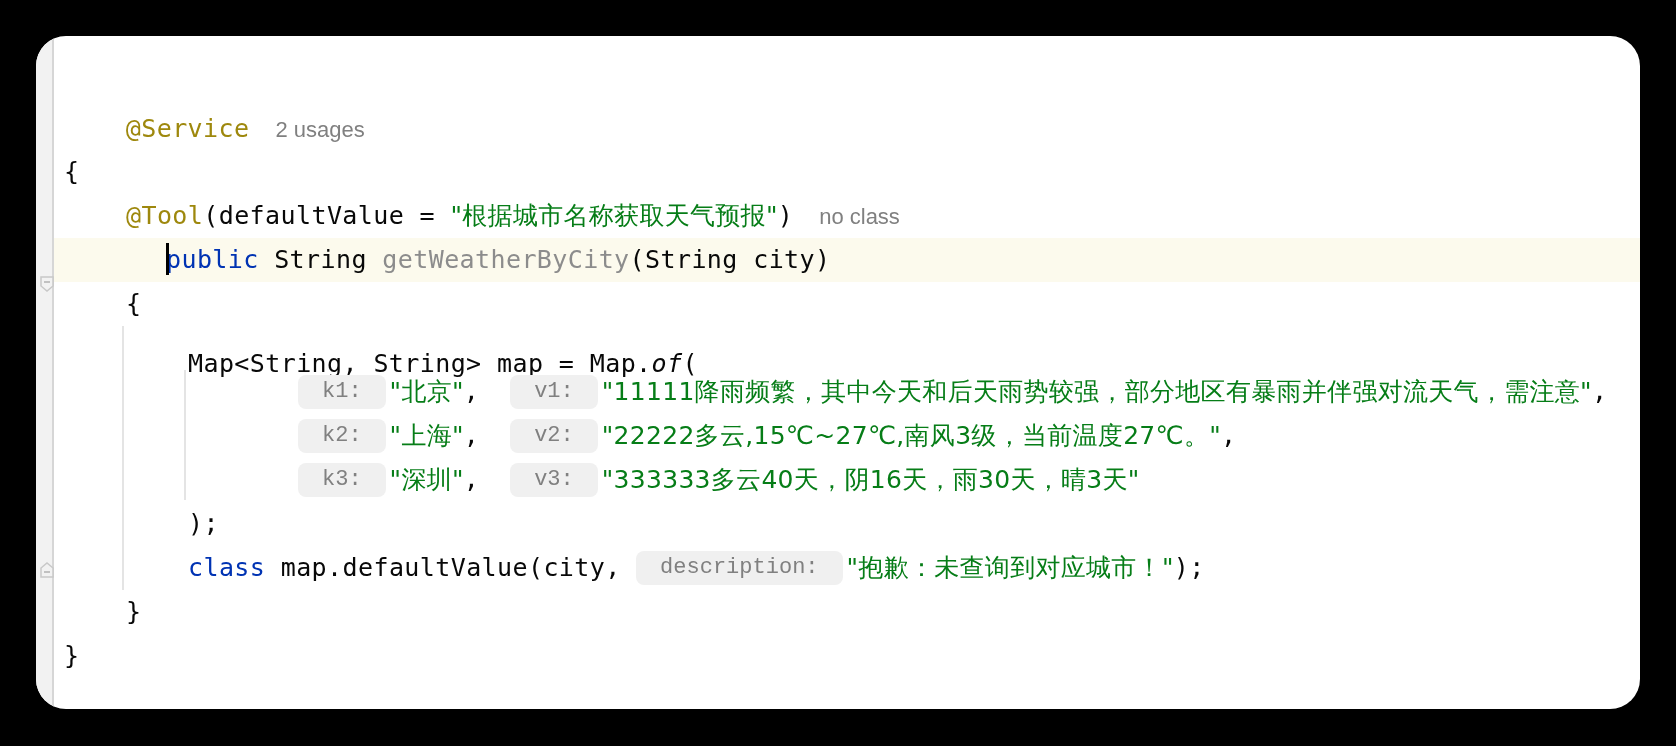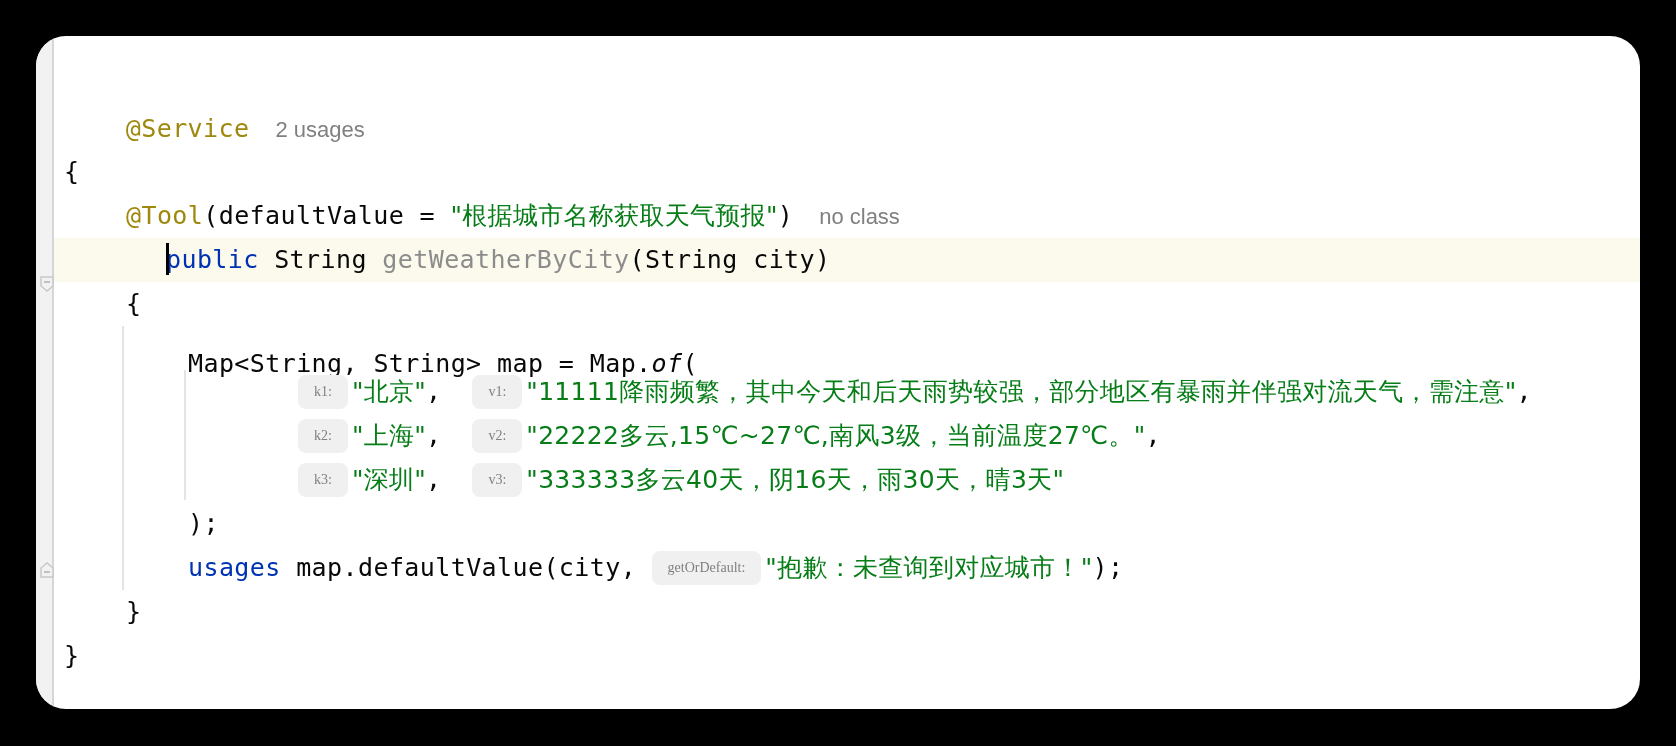--- a/index.html
+++ b/index.html
@@ -36,9 +36,9 @@
     margin-left:26px; letter-spacing:0;
   }
   .hint {
-    display:inline-block; font-family:Liberation Serif, serif;
-    font-size:14px; color:#808080; background:#f0f0f0; border-radius:8px;
-    padding:0 16px; line-height:34px; height:34px; vertical-align:middle; margin:0 4px 3px 0;
+    display:inline-block; font-family:Liberation Mono, monospace;
+    font-size:22px; color:#808080; background:#f0f0f0; border-radius:8px;
+    padding:0 24px; line-height:34px; height:34px; vertical-align:middle; margin:0 4px 3px 0;
     letter-spacing:0;
   }
   .caret {

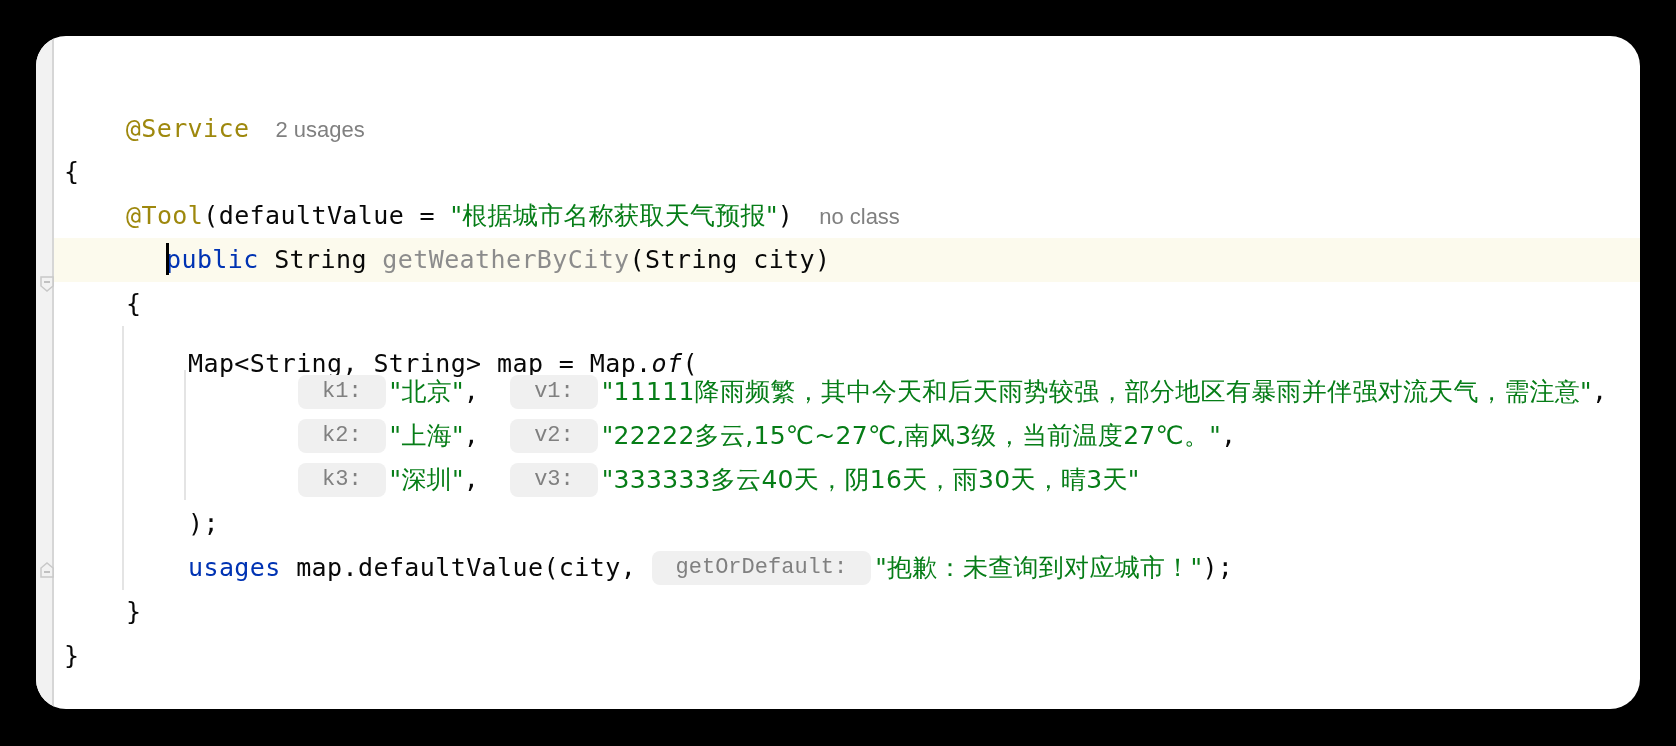--- a/index.html
+++ b/index.html
@@ -89,7 +89,7 @@
 
   <div class="line" style="top:466px; left:152px;">);</div>
 
-  <div class="line" style="top:510px; left:152px;"><span class="kw">usages</span> <span>map.defaultValue(city, </span><span class="hint">getOrDefault:</span><span class="str">"抱歉：未查询到对应城市！"</span><span>);</span></div>
+  <div class="line" style="top:510px; left:152px;"><span class="kw">class</span> <span>map.defaultValue(city, </span><span class="hint">getOrDefault:</span><span class="str">"抱歉：未查询到对应城市！"</span><span>);</span></div>
 
   <div class="line" style="top:554px; left:90px;">}</div>
 

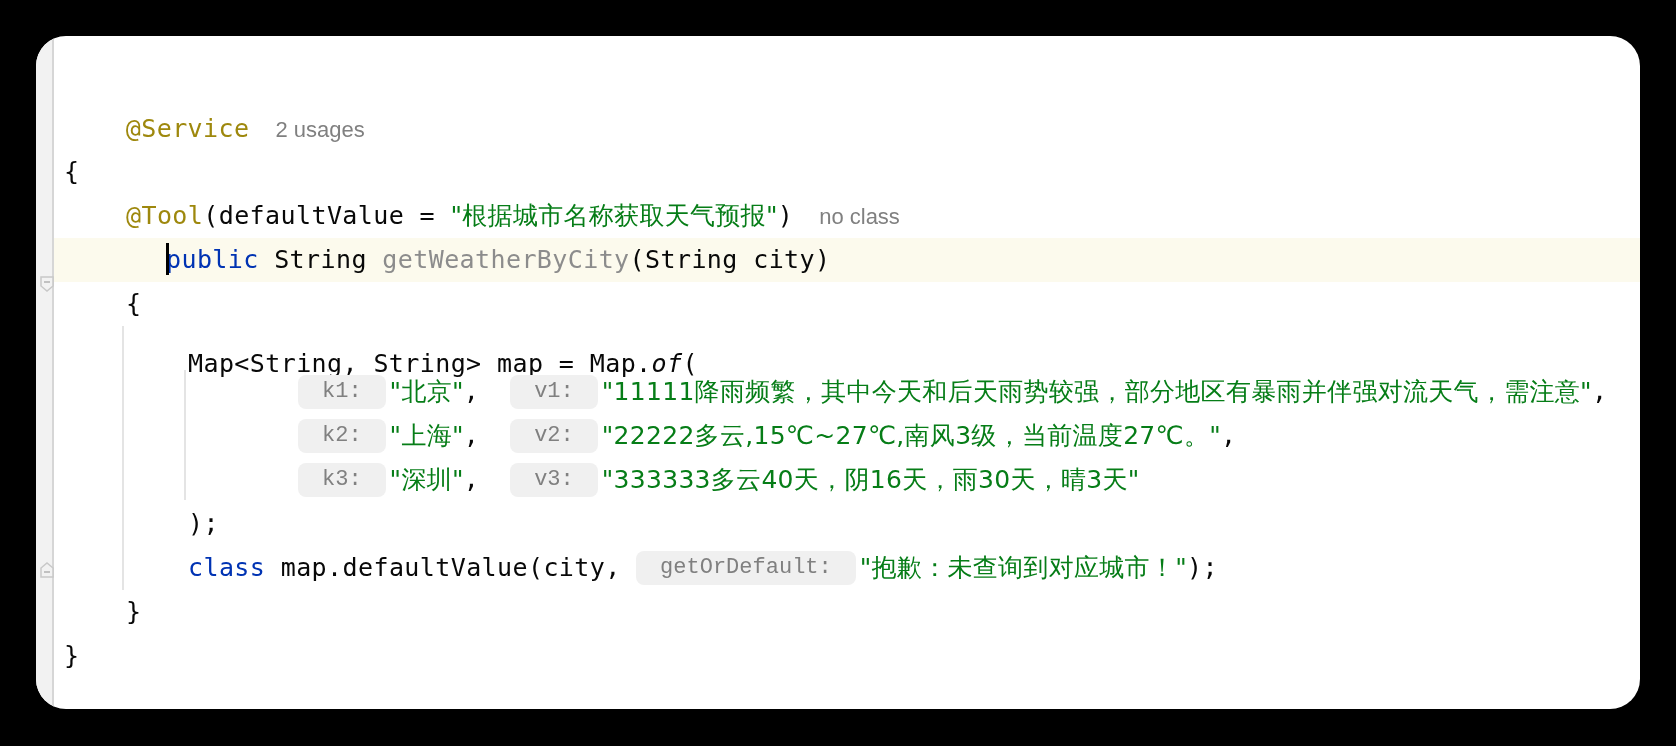--- a/index.html
+++ b/index.html
@@ -89,7 +89,7 @@
 
   <div class="line" style="top:466px; left:152px;">);</div>
 
-  <div class="line" style="top:510px; left:152px;"><span class="kw">class</span> <span>map.defaultValue(city, </span><span class="hint">getOrDefault:</span><span class="str">"抱歉：未查询到对应城市！"</span><span>);</span></div>
+  <div class="line" style="top:510px; left:152px;"><span class="kw">class</span> <span>map.defaultValue(city, </span><span class="hint">description:</span><span class="str">"抱歉：未查询到对应城市！"</span><span>);</span></div>
 
   <div class="line" style="top:554px; left:90px;">}</div>
 

